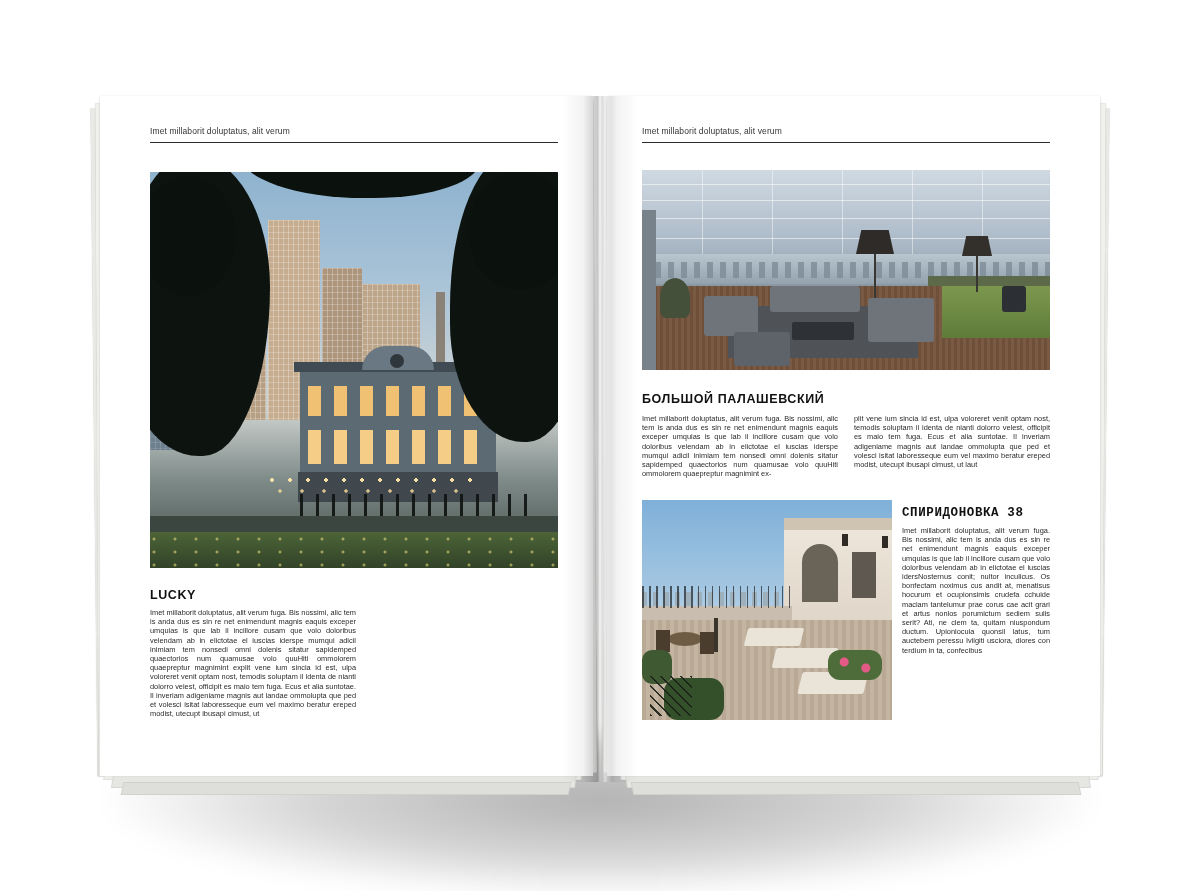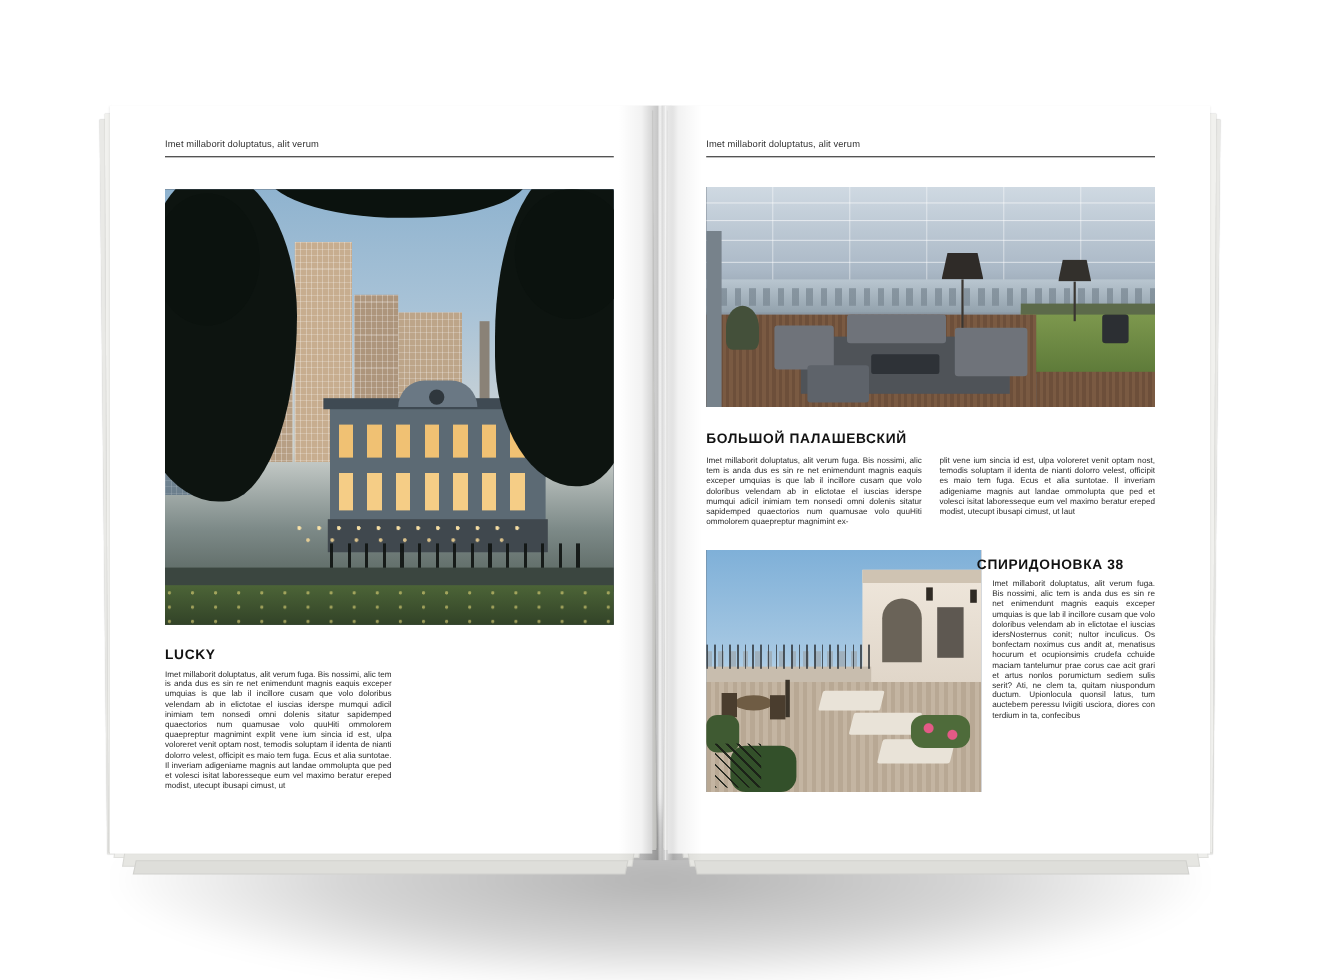--- a/index.html
+++ b/index.html
@@ -321,7 +321,7 @@
              background:repeating-linear-gradient(45deg, rgba(25,30,22,.9) 0 1.5px, rgba(0,0,0,0) 1.5px 7px);"></div>
       </div>
 
-      <h2 class="headline" style="left:281px;top:410px;">СПИРИДОНОВКА 38</h2>
+      <h2 class="headline" style="left:295px;top:410px;font-family:Liberation Mono, monospace;">СПИРИДОНОВКА 38</h2>
 
       <div class="body-text" style="left:295px;top:430px;width:148px;">Imet millaborit doluptatus, alit verum fuga. Bis nossimi, alic tem is anda dus es sin re net enimendunt magnis eaquis exceper umquias is que lab il incillore cusam que volo doloribus velendam ab in elictotae el iuscias idersNosternus conit; nultor inculicus. Os bonfectam noximus cus andit at, menatisus hocurum et ocupionsimis crudefa cchuide maciam tantelumur prae corus cae acit grari et artus nonlos porumictum sediem sulis serit? Ati, ne clem ta, quitam niuspondum ductum. Upionlocula quonsil latus, tum auctebem peressu Iviigiti usciora, diores con terdium in ta, confecibus</div>
 

